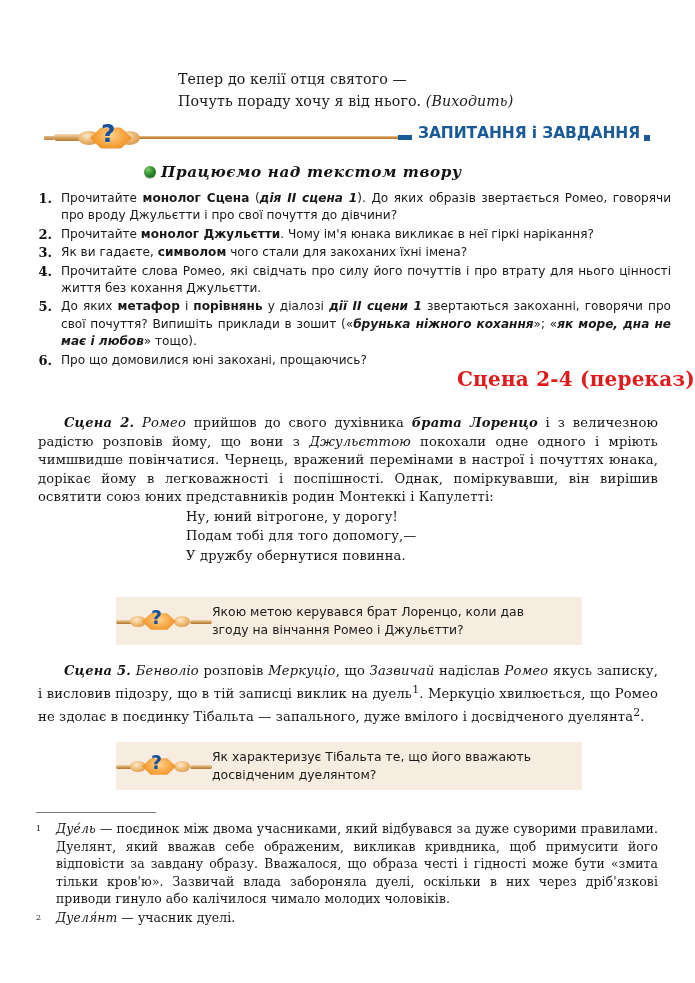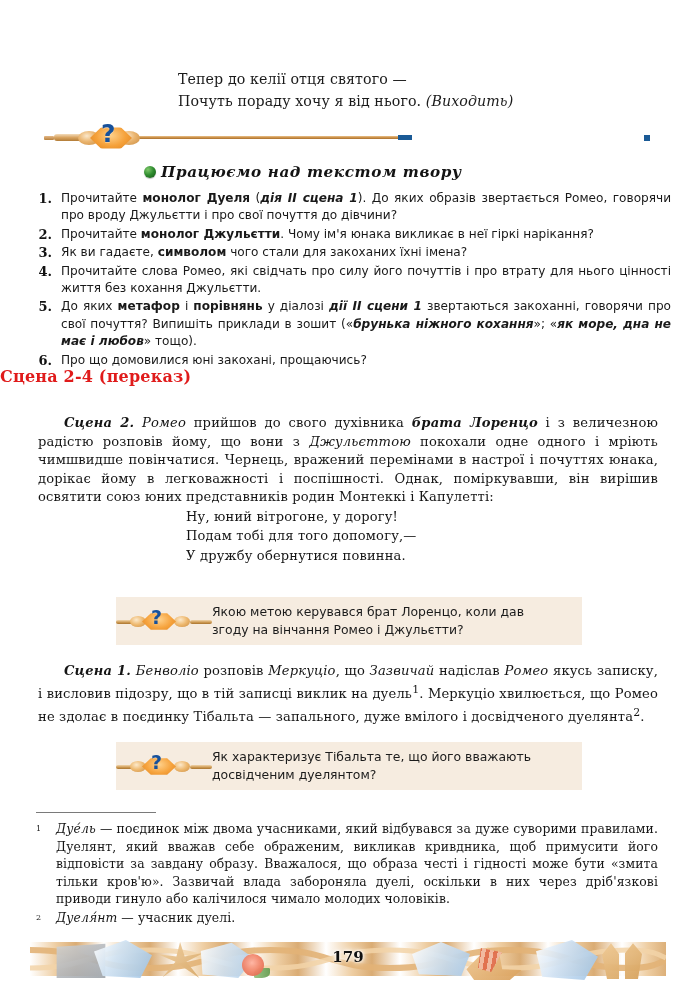--- a/index.html
+++ b/index.html
@@ -487,6 +487,7 @@
     <div class="sh-knob-r"></div>
     <div class="sh-diamond"></div>
     <div class="sh-qmark">?</div>
+    <div class="sh-title">ЗАПИТАННЯ і ЗАВДАННЯ</div>
     <div class="sh-dot"></div>
   </div>
 

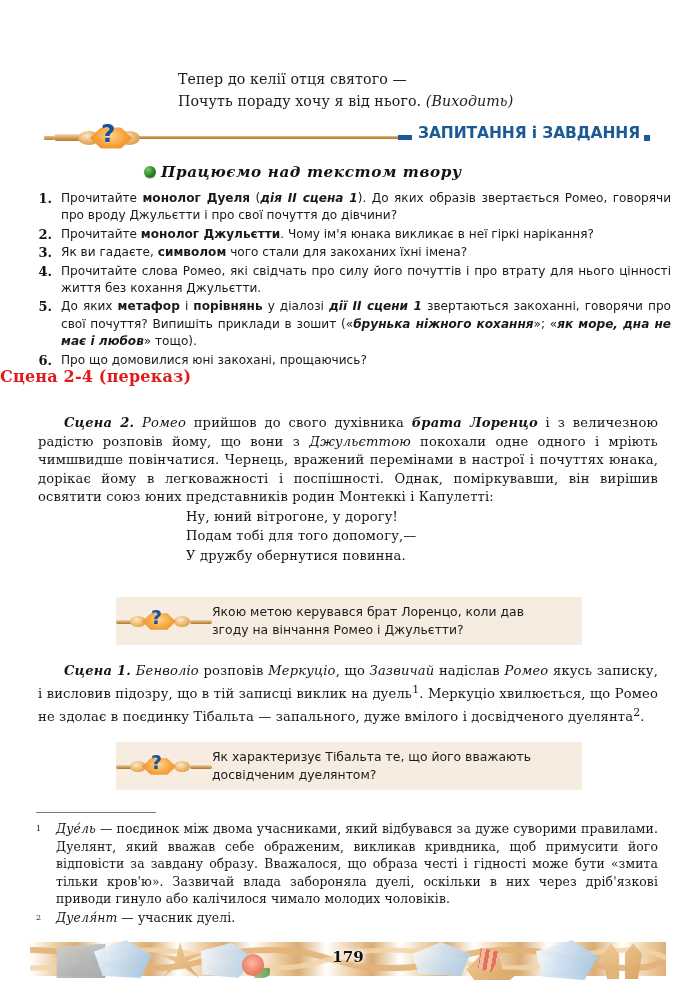--- a/index.html
+++ b/index.html
@@ -499,7 +499,7 @@
   <div class="qlist" id="qlist">
       <div class="qitem">
         <div class="qnum">1.</div>
-        <div class="qtext">Прочитайте <b>монолог Дуеля</b> (<span class="bi">дія II сцена 1</span>). До яких образів звертається Ромео, говорячи про вроду Джульєтти і про свої почуття до дівчини?</div>
+        <div class="qtext">Прочитайте <b>монолог Сцена</b> (<span class="bi">дія II сцена 1</span>). До яких образів звертається Ромео, говорячи про вроду Джульєтти і про свої почуття до дівчини?</div>
       </div>
       <div class="qitem">
         <div class="qnum">2.</div>

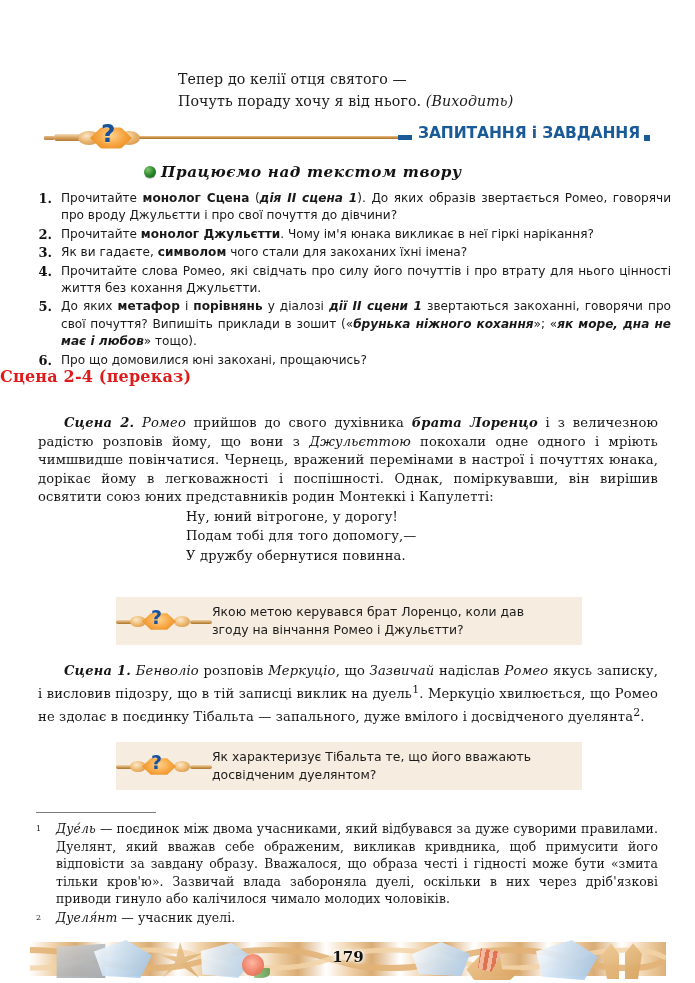--- a/index.html
+++ b/index.html
@@ -199,10 +199,10 @@
     left: 0;
     right: 0;
     top: 367px;
-    text-align: left;
+    text-align: right;
     font-family: "DejaVu Serif", serif;
     font-weight: bold;
-    font-size: 16px;
+    font-size: 20px;
     color: #e01b1b;
     letter-spacing: .2px;
   }

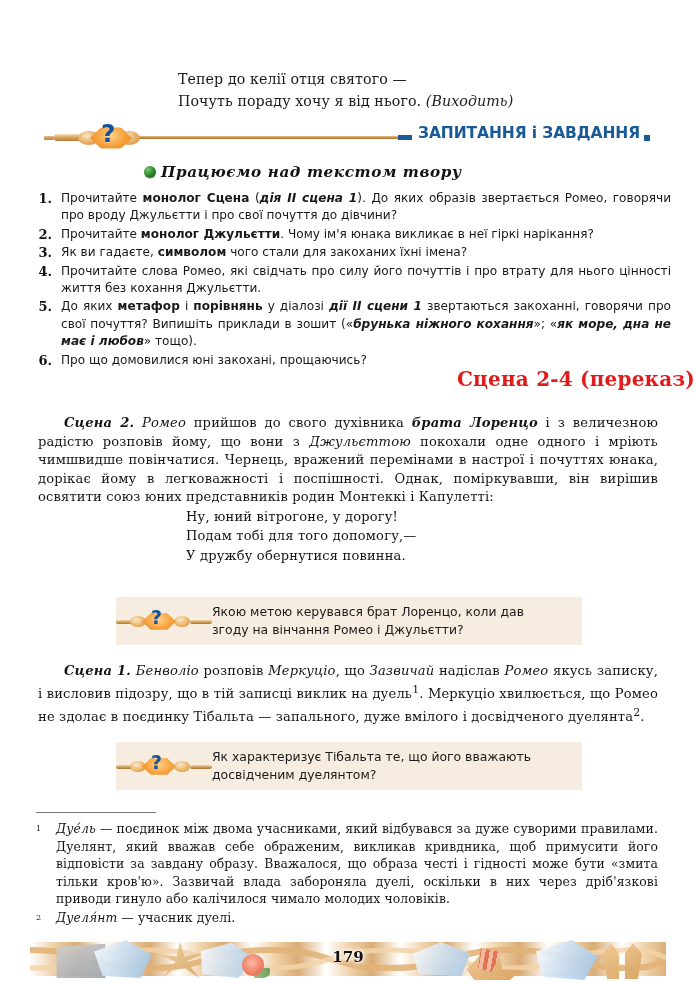--- a/index.html
+++ b/index.html
@@ -548,7 +548,7 @@
     </div>
   </div>
 
-  <div class="body-para" id="para-scene3"><span class="bi">Сцена 1.</span> <i>Бенволіо</i> розповів <i>Меркуціо</i>, що <i>Зазвичай</i> надіслав <i>Ромео</i> якусь записку, і висловив підозру, що в тій записці виклик на дуель<sup>1</sup>. Меркуціо хвилюється, що Ромео не здолає в поєдинку Тібальта — запального, дуже вмілого і досвідченого дуелянта<sup>2</sup>.</div>
+  <div class="body-para" id="para-scene3"><span class="bi">Сцена 5.</span> <i>Бенволіо</i> розповів <i>Меркуціо</i>, що <i>Зазвичай</i> надіслав <i>Ромео</i> якусь записку, і висловив підозру, що в тій записці виклик на дуель<sup>1</sup>. Меркуціо хвилюється, що Ромео не здолає в поєдинку Тібальта — запального, дуже вмілого і досвідченого дуелянта<sup>2</sup>.</div>
 
   <div class="qbox" id="qbox-2">
     <div class="qbox-orn">

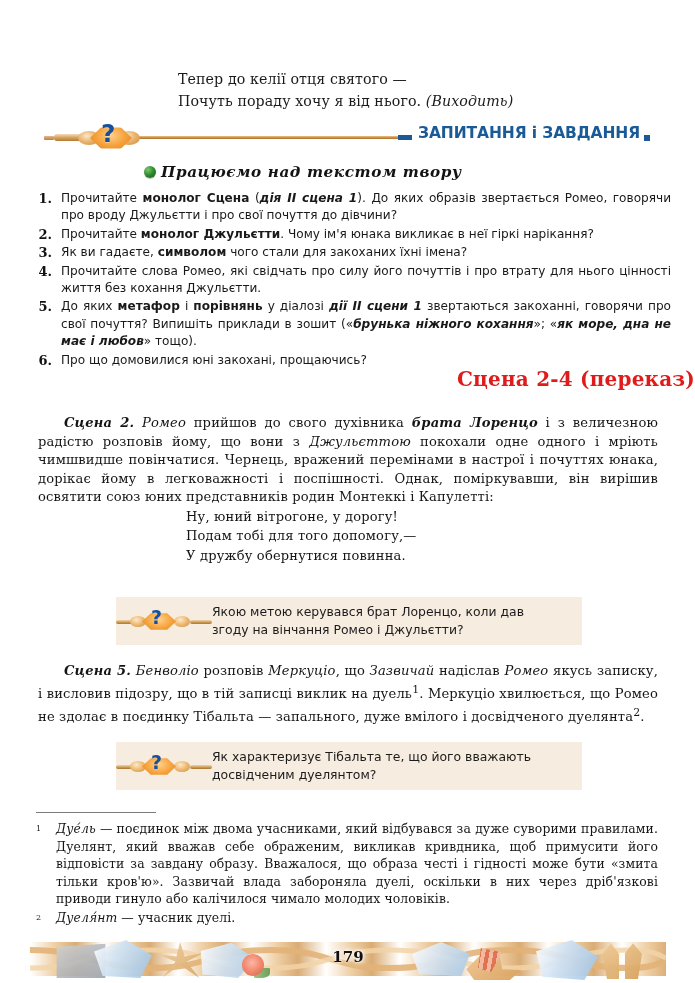--- a/index.html
+++ b/index.html
@@ -577,25 +577,6 @@
       </div>
     </div>
 
-  <div class="footer">
-    <div class="footer-ribbon"></div>
-    <svg class="footer-wave" viewBox="0 0 636 30" preserveAspectRatio="none">
-      <path class="fw-path" d="M0,6 C60,6 60,24 120,24 C180,24 180,6 240,6 C300,6 300,24 360,24 C420,24 420,6 480,6 C540,6 540,24 600,24 C620,24 628,20 636,16"></path>
-      <path class="fw-path2" d="M0,24 C60,24 60,6 120,6 C180,6 180,24 240,24 C300,24 300,6 360,6 C420,6 420,24 480,24 C540,24 540,6 600,6 C620,6 628,10 636,14"></path>
-    </svg>
-    <div class="footer-obj fo-column"></div>
-    <div class="footer-obj fo-cloth1"></div>
-    <div class="footer-obj fo-windmill"></div>
-    <div class="footer-obj fo-cloth2"></div>
-    <div class="footer-obj fo-rose-leaf"></div>
-    <div class="footer-obj fo-rose"></div>
-    <div class="footer-obj fo-cloth3"></div>
-    <div class="footer-obj fo-ship"></div>
-    <div class="footer-obj fo-ship-red"></div>
-    <div class="footer-obj fo-cloth4"></div>
-    <div class="footer-obj fo-lyre"></div>
-    <div class="footer-page">179</div>
-  </div>
 
 </div>
 

